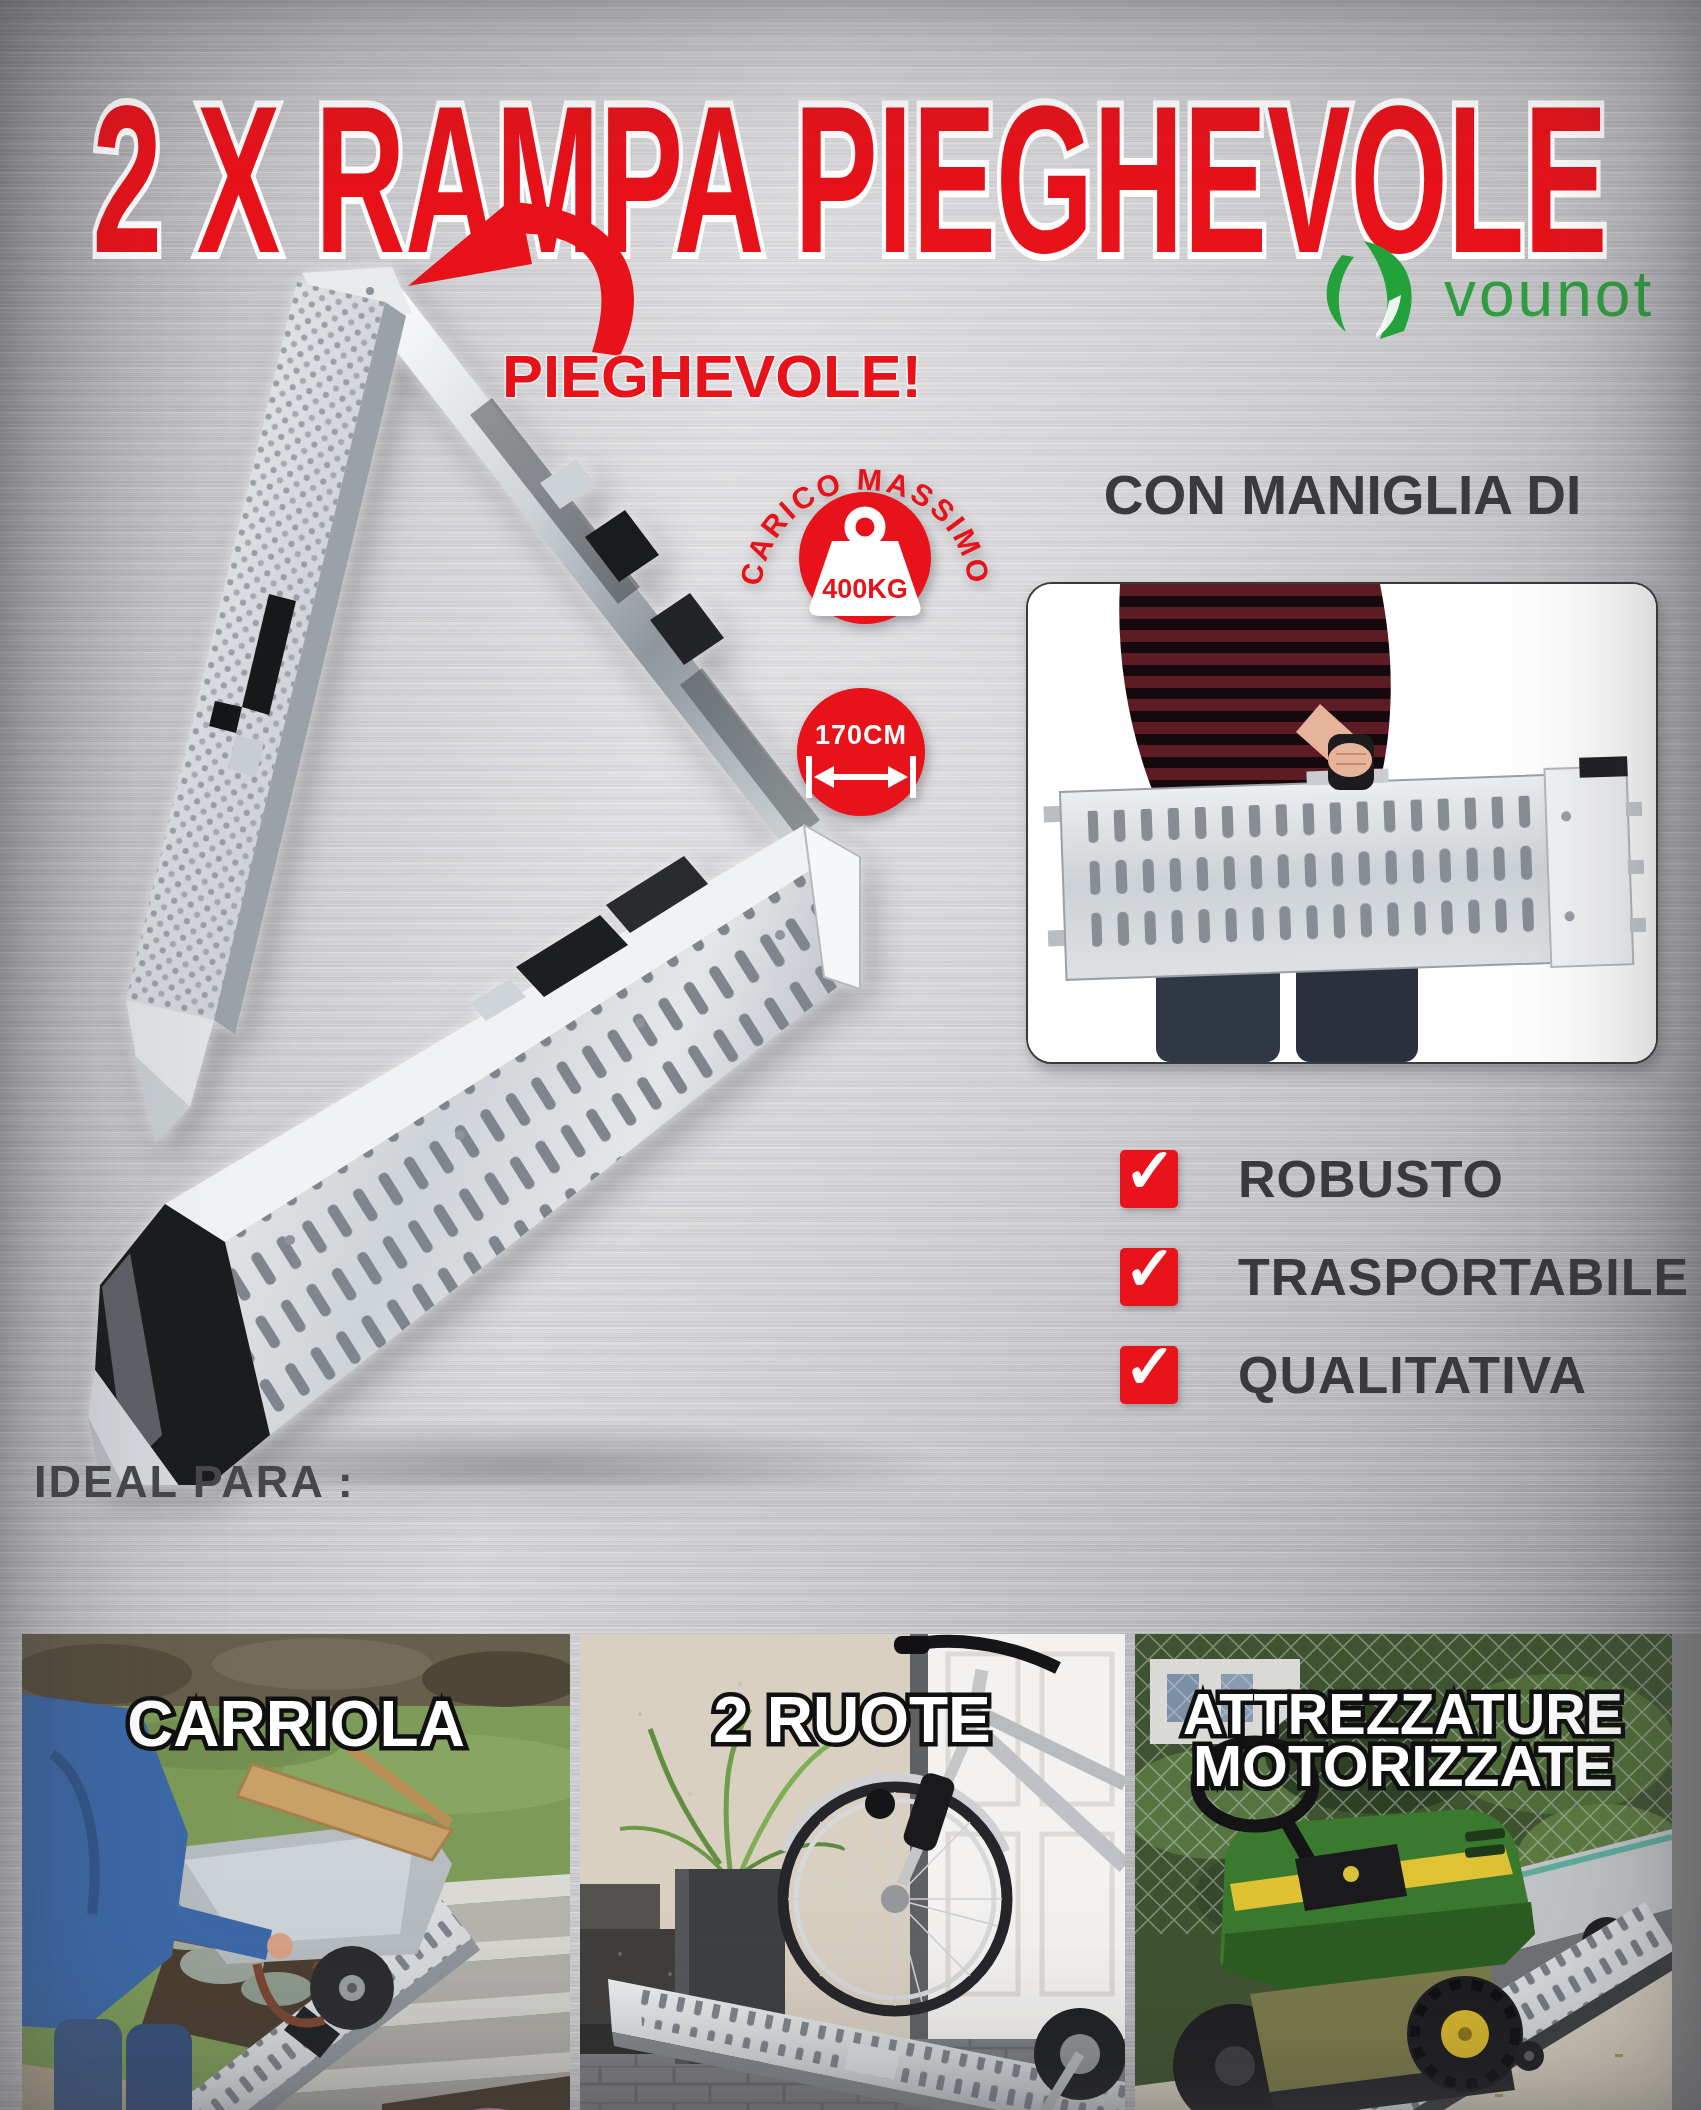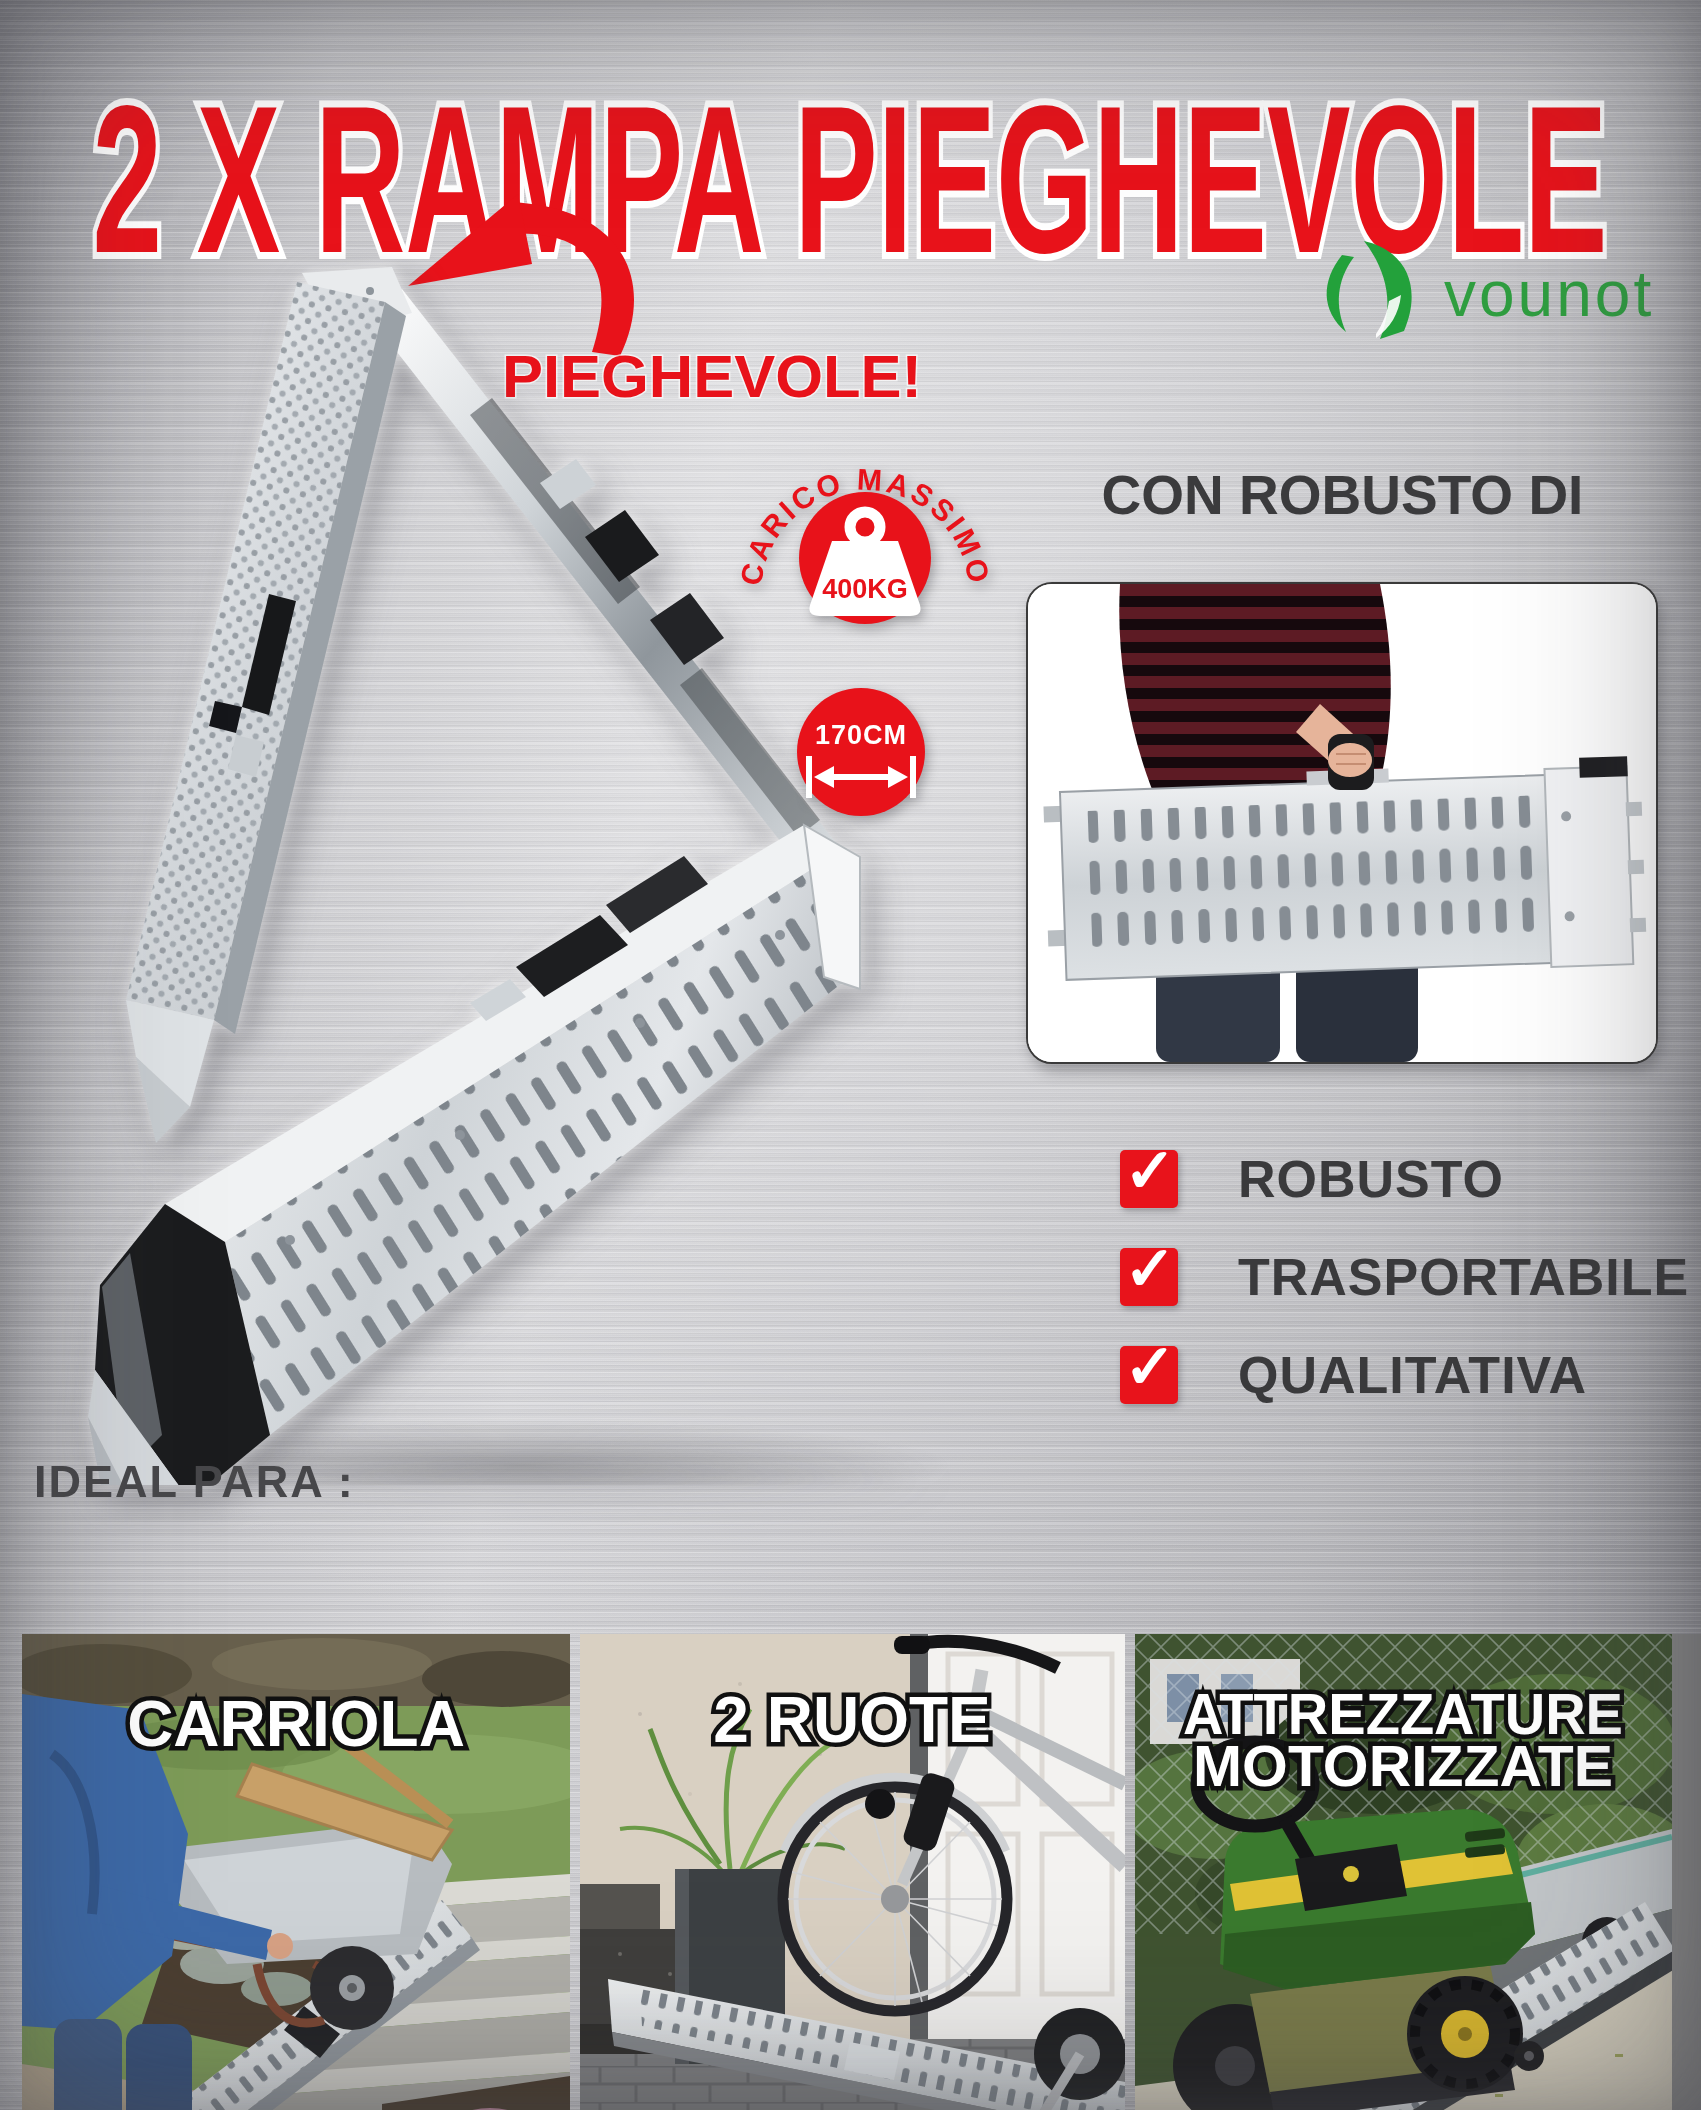--- a/index.html
+++ b/index.html
@@ -169,7 +169,7 @@
   </svg>
 
   <div class="handle-heading">
-    <div>CON ROBUSTO DI</div>
+    <div>CON MANIGLIA DI</div>
   </div>
 
   <div class="handle-card">

